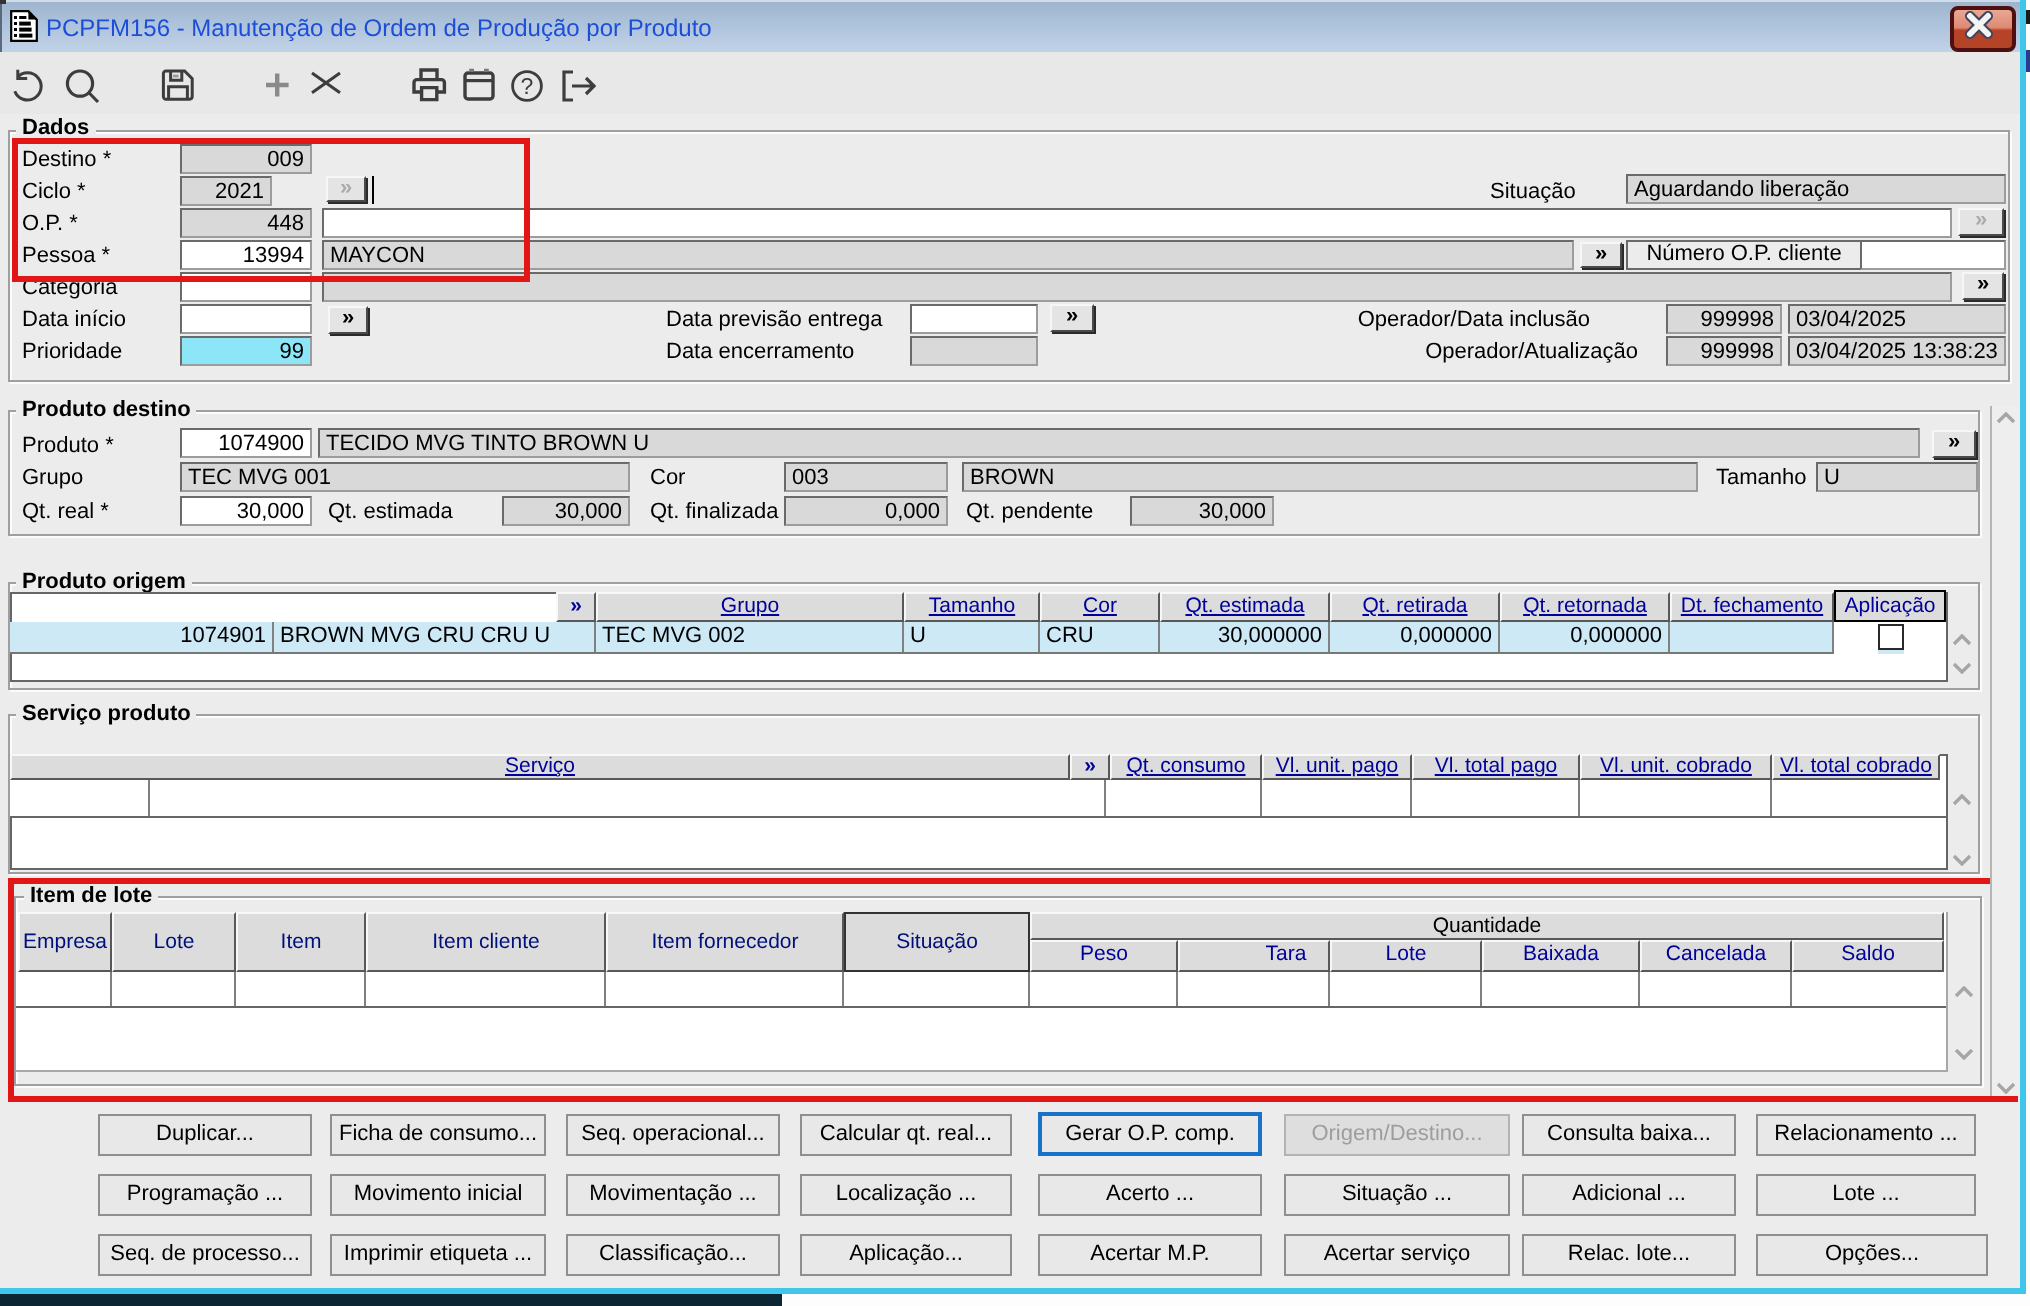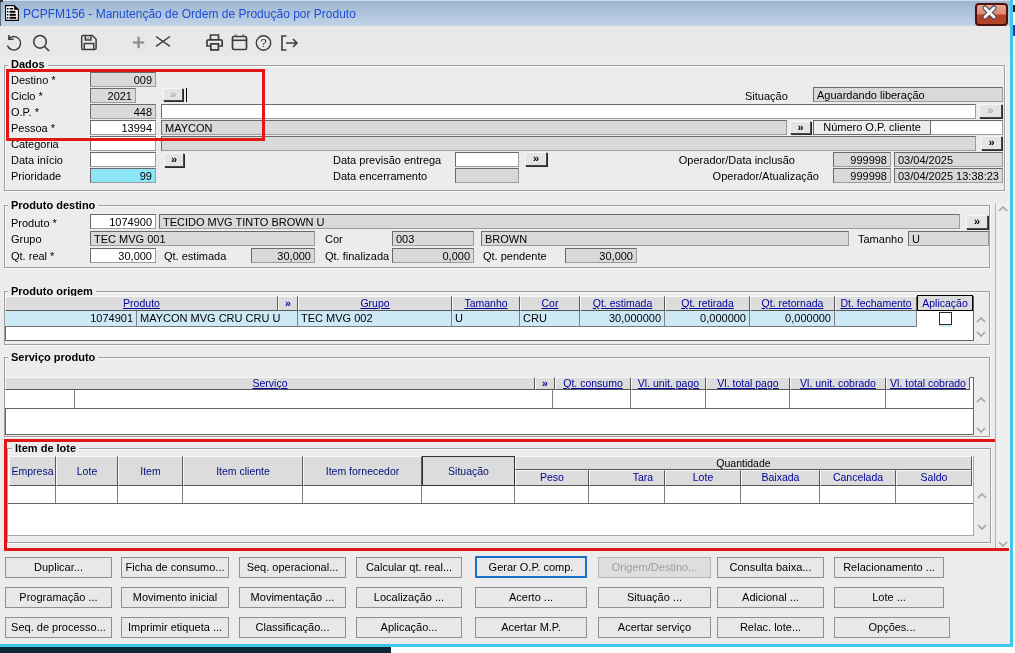--- a/index.html
+++ b/index.html
@@ -147,7 +147,6 @@
     <div class="gb" style="left:4px;top:291px;width:986px;height:54px;"></div>
     <div class="gbl" style="left:8px;top:285px;">Produto origem</div>
     <div class="ab" style="left:5px;top:296px;width:969px;height:45px;background:#fff;border:1px solid #666;box-sizing:border-box;"></div>
-    <div class="hdr hdru" style="left:5px;top:296px;width:273px;height:15px;">Produto</div>
     <div class="hdr" style="left:278px;top:296px;width:20px;height:15px;font-weight:bold;">»</div>
     <div class="hdr hdru" style="left:298px;top:296px;width:154px;height:15px;">Grupo</div>
     <div class="hdr hdru" style="left:452px;top:296px;width:68px;height:15px;">Tamanho</div>

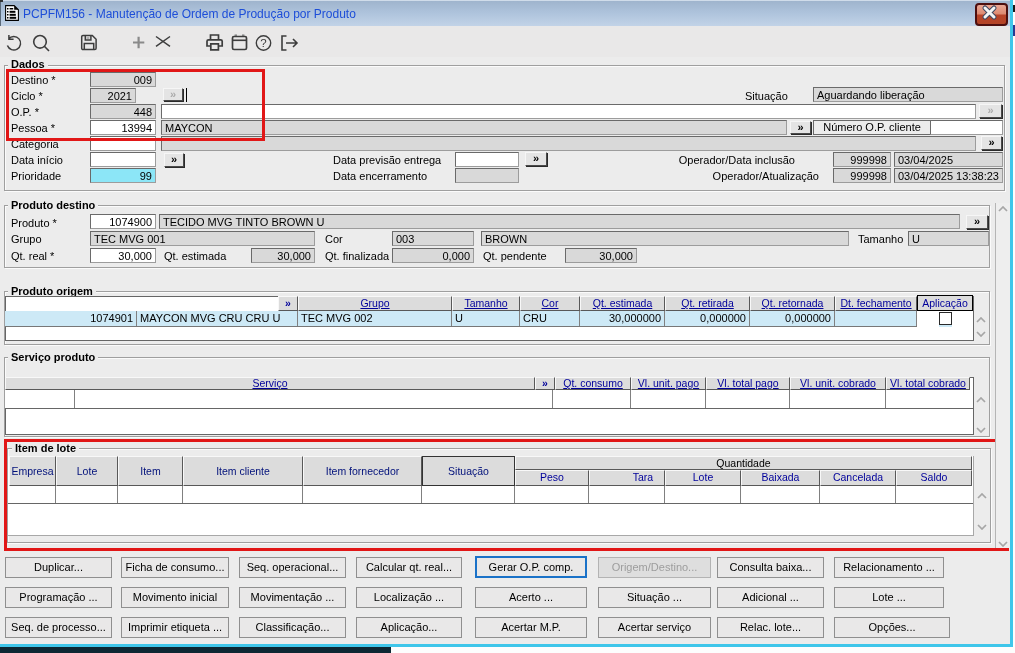--- a/index.html
+++ b/index.html
@@ -160,7 +160,7 @@
     <div class="ab" style="left:917px;top:311px;width:56px;height:16px;background:#fff;"></div>
     <div class="ab" style="left:939px;top:325px;width:13px;height:2px;background:#cde9f6;"></div>
     <div class="cell r" style="left:5px;top:311px;width:132px;height:15px;">1074901</div>
-    <div class="cell" style="left:137px;top:311px;width:161px;height:15px;">MAYCON MVG CRU CRU U</div>
+    <div class="cell" style="left:137px;top:311px;width:161px;height:15px;">BROWN MVG CRU CRU U</div>
     <div class="cell" style="left:298px;top:311px;width:154px;height:15px;">TEC MVG 002</div>
     <div class="cell" style="left:452px;top:311px;width:68px;height:15px;">U</div>
     <div class="cell" style="left:520px;top:311px;width:60px;height:15px;">CRU</div>

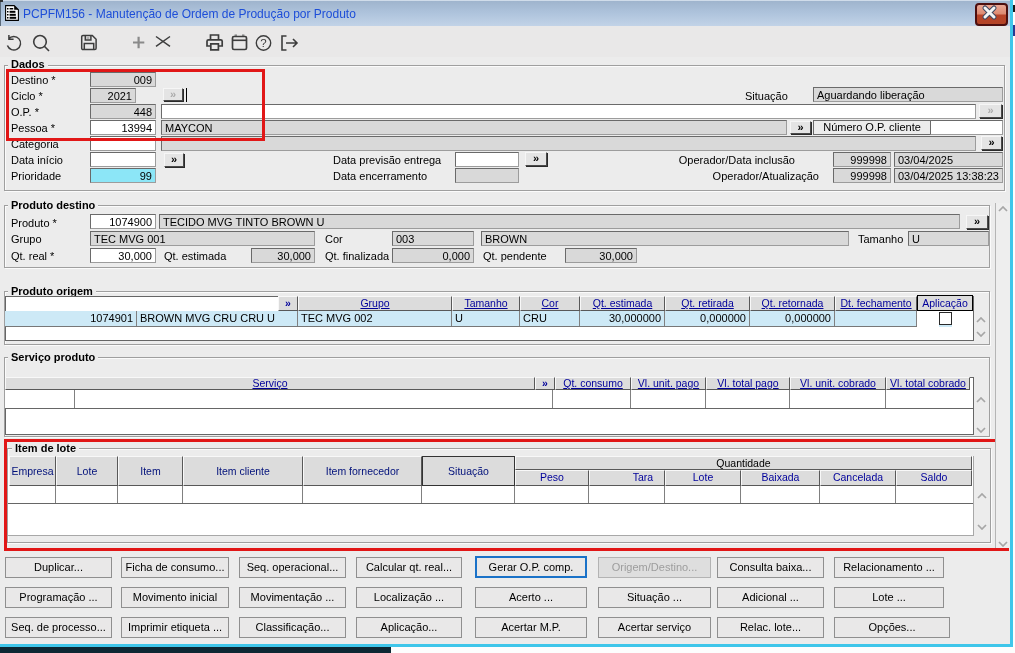--- a/index.html
+++ b/index.html
@@ -20,7 +20,7 @@
 .hdr{position:absolute;box-sizing:border-box;background:#dcdcdc;border:1px solid;border-color:#f8f8f8 #585858 #585858 #f8f8f8;font-size:10.5px;color:#00009b;text-align:center;line-height:13px;white-space:nowrap;overflow:hidden;letter-spacing:0px;}
 .hdru{text-decoration:underline;}
 .cell{position:absolute;box-sizing:border-box;border-right:1px solid #808080;font-size:11px;line-height:14px;padding:0 3px;white-space:nowrap;overflow:hidden;}
-.btn{position:absolute;box-sizing:border-box;height:21px;background:#e9e8e8;border:1px solid #8f8f8f;font-size:11px;text-align:center;line-height:19px;white-space:nowrap;color:#000;}
+.btn{position:absolute;box-sizing:border-box;height:21px;background:#e9e8e8;border:1px solid #8f8f8f;font-size:11px;text-align:center;line-height:19px;white-space:nowrap;color:#000;margin-left:44px;}
 .red{position:absolute;box-sizing:border-box;border:3px solid #e11717;}
 svg{position:absolute;}
 </style></head>

